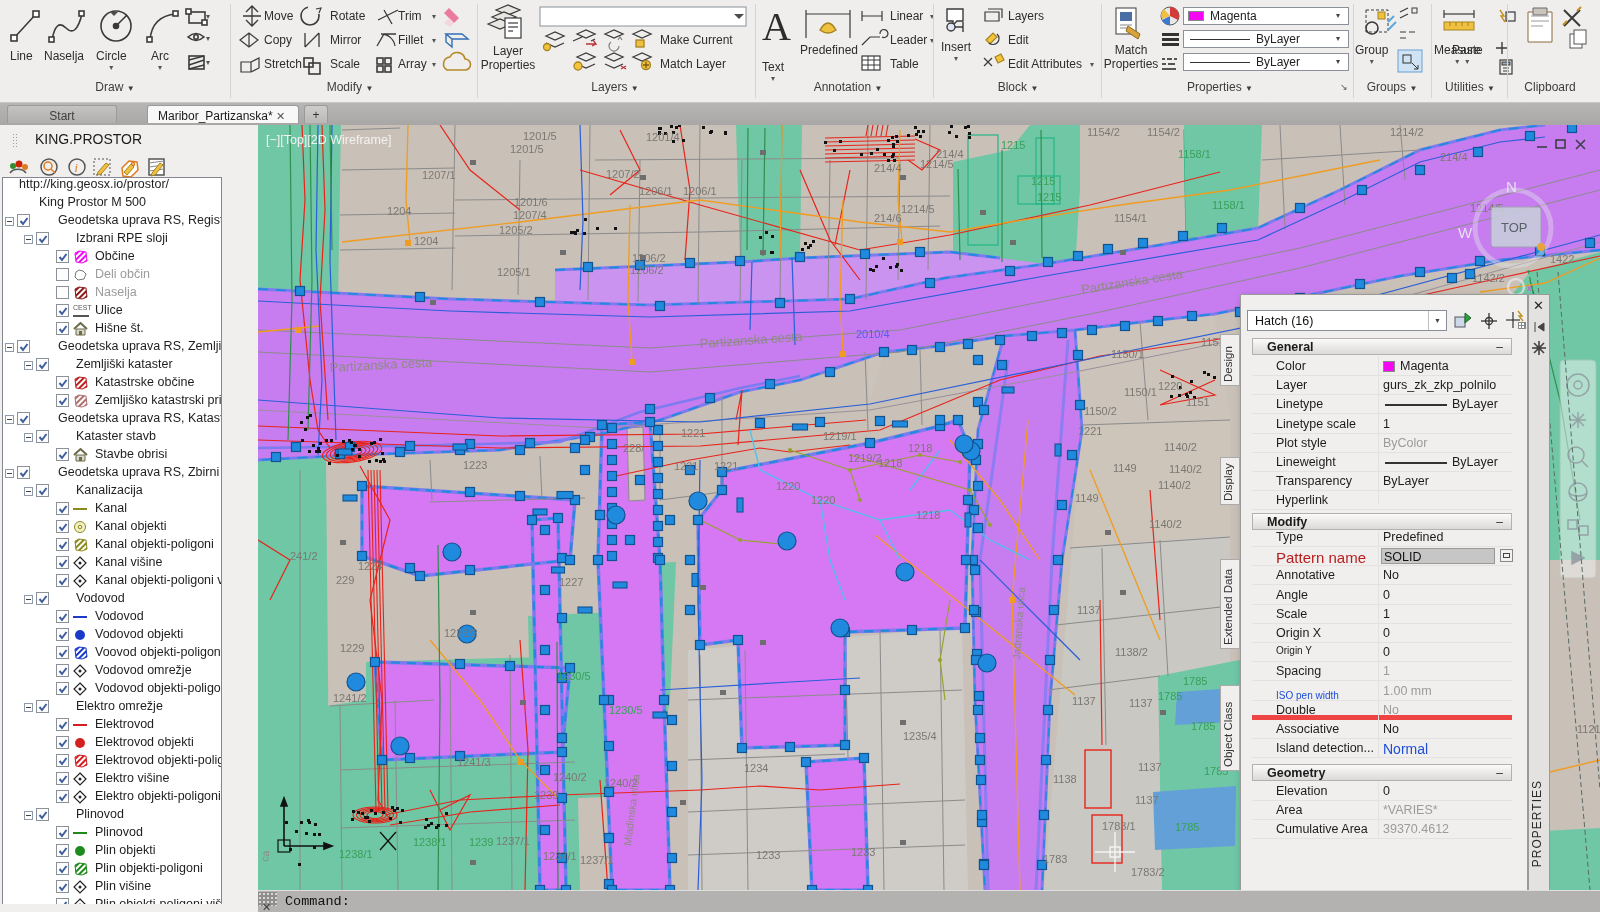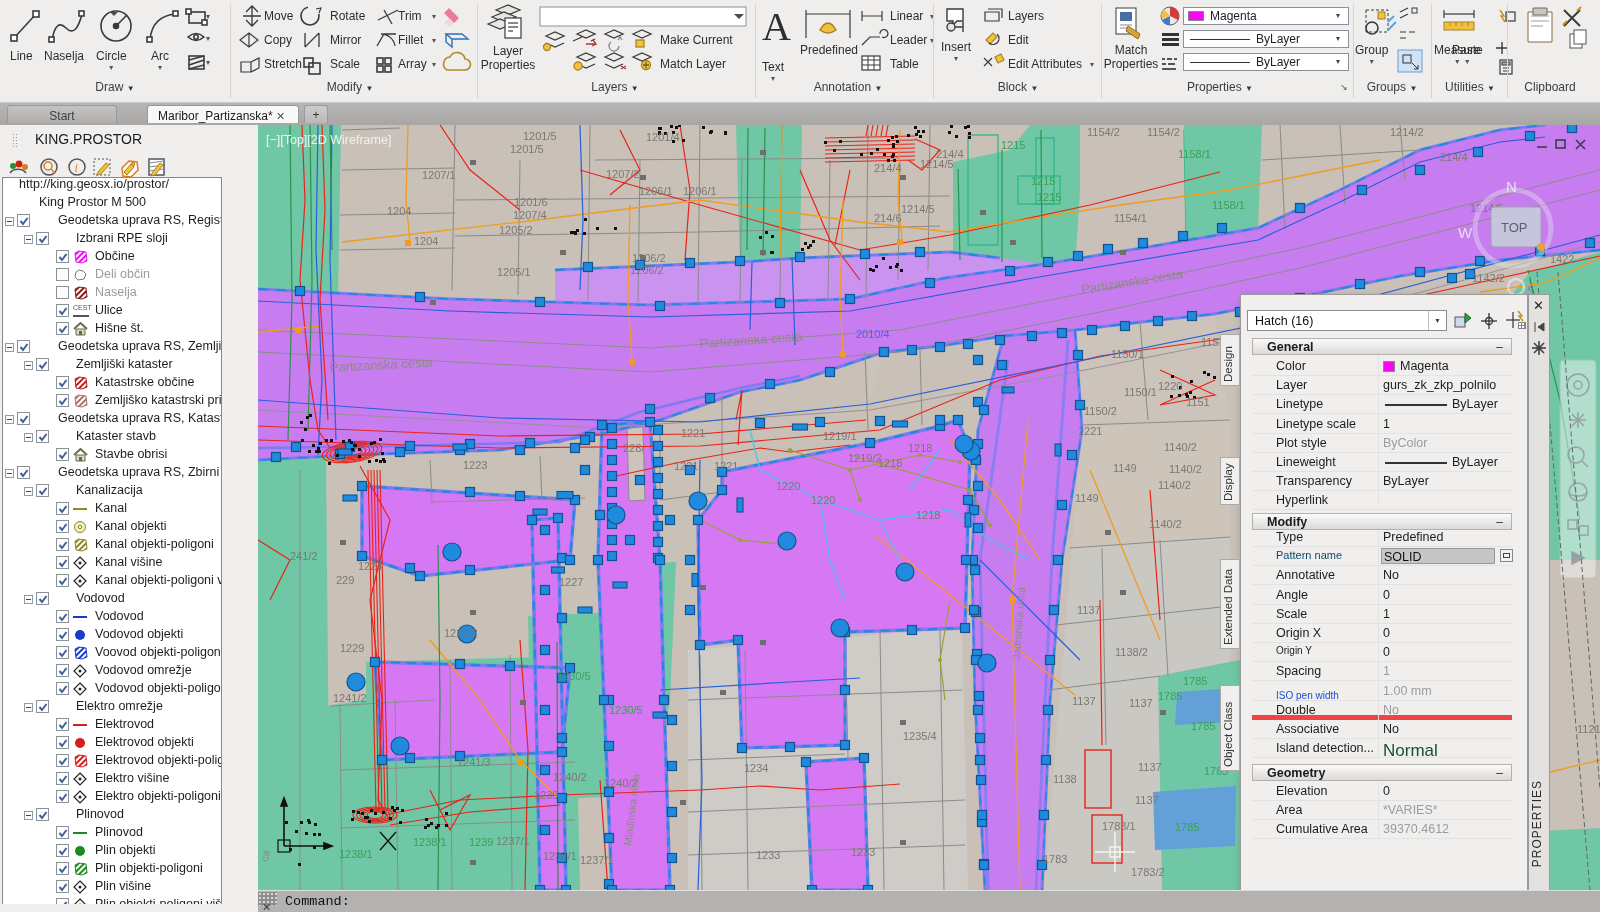--- a/index.html
+++ b/index.html
@@ -1605,7 +1605,7 @@
       <span style="position:absolute;left:131px;top:2px;font-size:12.5px;color:#1c1c1c">Predefined</span>
     </div>
     <div class="abs" style="left:32px;top:253px;width:260px;height:19px;border-bottom:1px solid #e4e2e0">
-      <span style="position:absolute;left:24px;top:2px;font-size:11px;color:#0c4a6e">Pattern name</span>
+      <span style="position:absolute;left:24px;top:2px;font-size:15px;color:#b91c1c">Pattern name</span>
       <div style="position:absolute;left:129px;top:1px;width:114px;height:16px;background:#c6c6c6;border:1px solid #999">
         <span style="position:absolute;left:2px;top:1px;font-size:12.5px;color:#111">SOLID</span>
       </div>

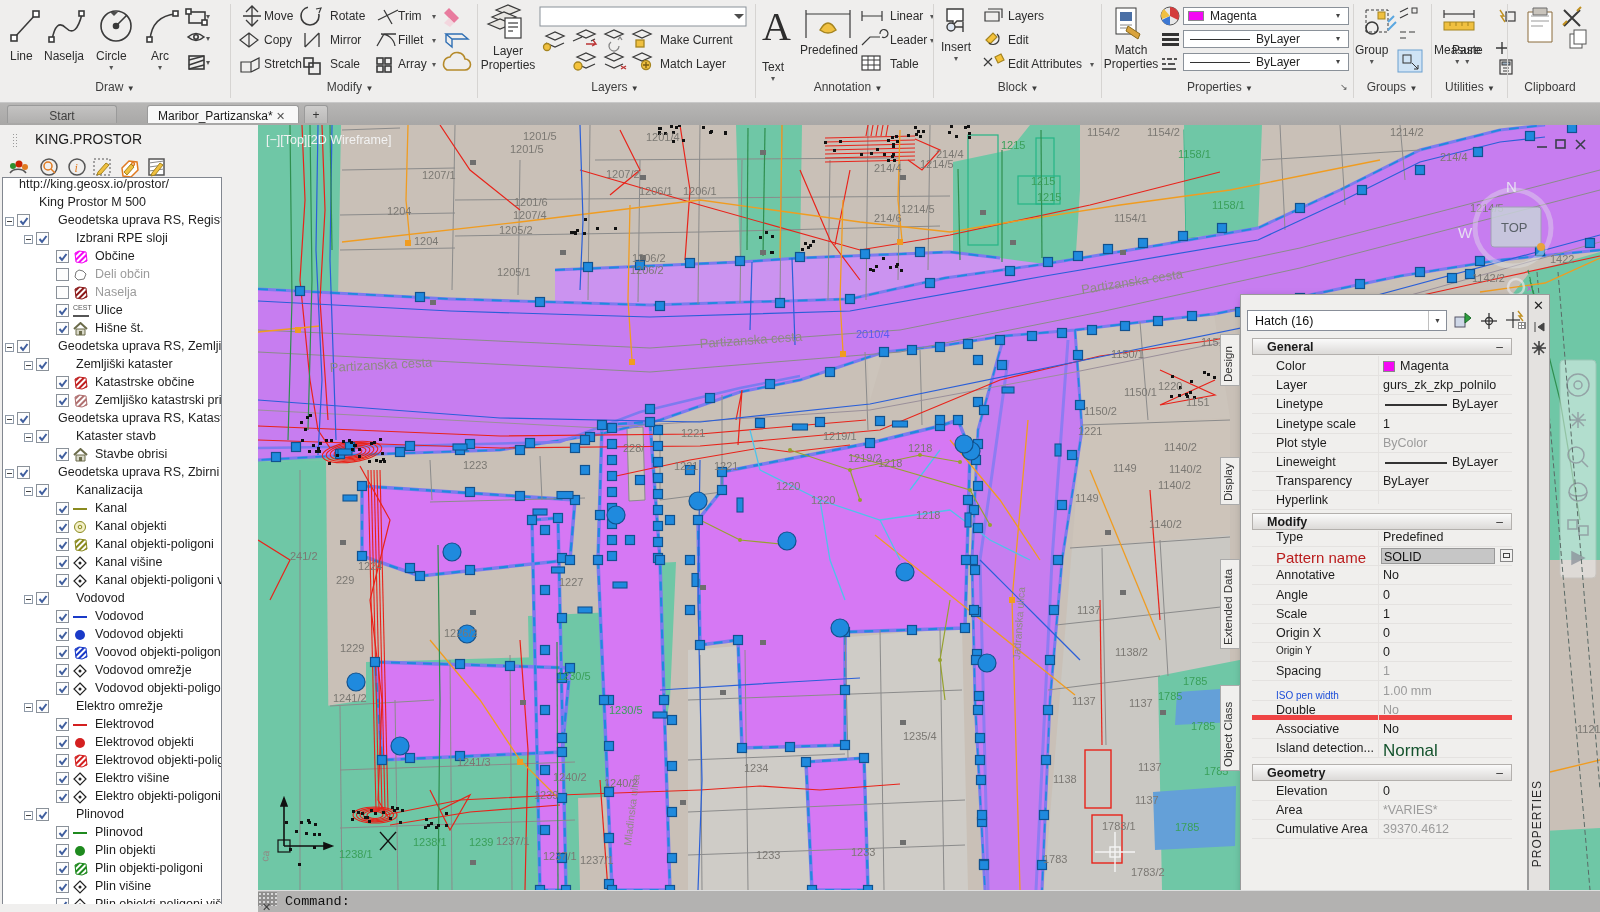--- a/index.html
+++ b/index.html
@@ -1651,7 +1651,7 @@
     </div>
     <div class="abs" style="left:32px;top:445px;width:260px;height:19px;border-bottom:1px solid #e4e2e0">
       <span style="position:absolute;left:24px;top:2px;font-size:12.5px;color:#1c1c1c">Island  detection...</span>
-      <span style="position:absolute;left:131px;top:2px;font-size:17px;color:#14532d">Normal</span>
+      <span style="position:absolute;left:131px;top:2px;font-size:14px;color:#1d4ed8">Normal</span>
     </div>
     <div class="abs" style="left:32px;top:470px;width:260px;height:17px;background:linear-gradient(#fafafa,#dcdad8);border:1px solid #b3b0ad">
       <span style="position:absolute;left:14px;top:1px;font-size:12.5px;font-weight:bold;color:#1a1a1a">Geometry</span>

